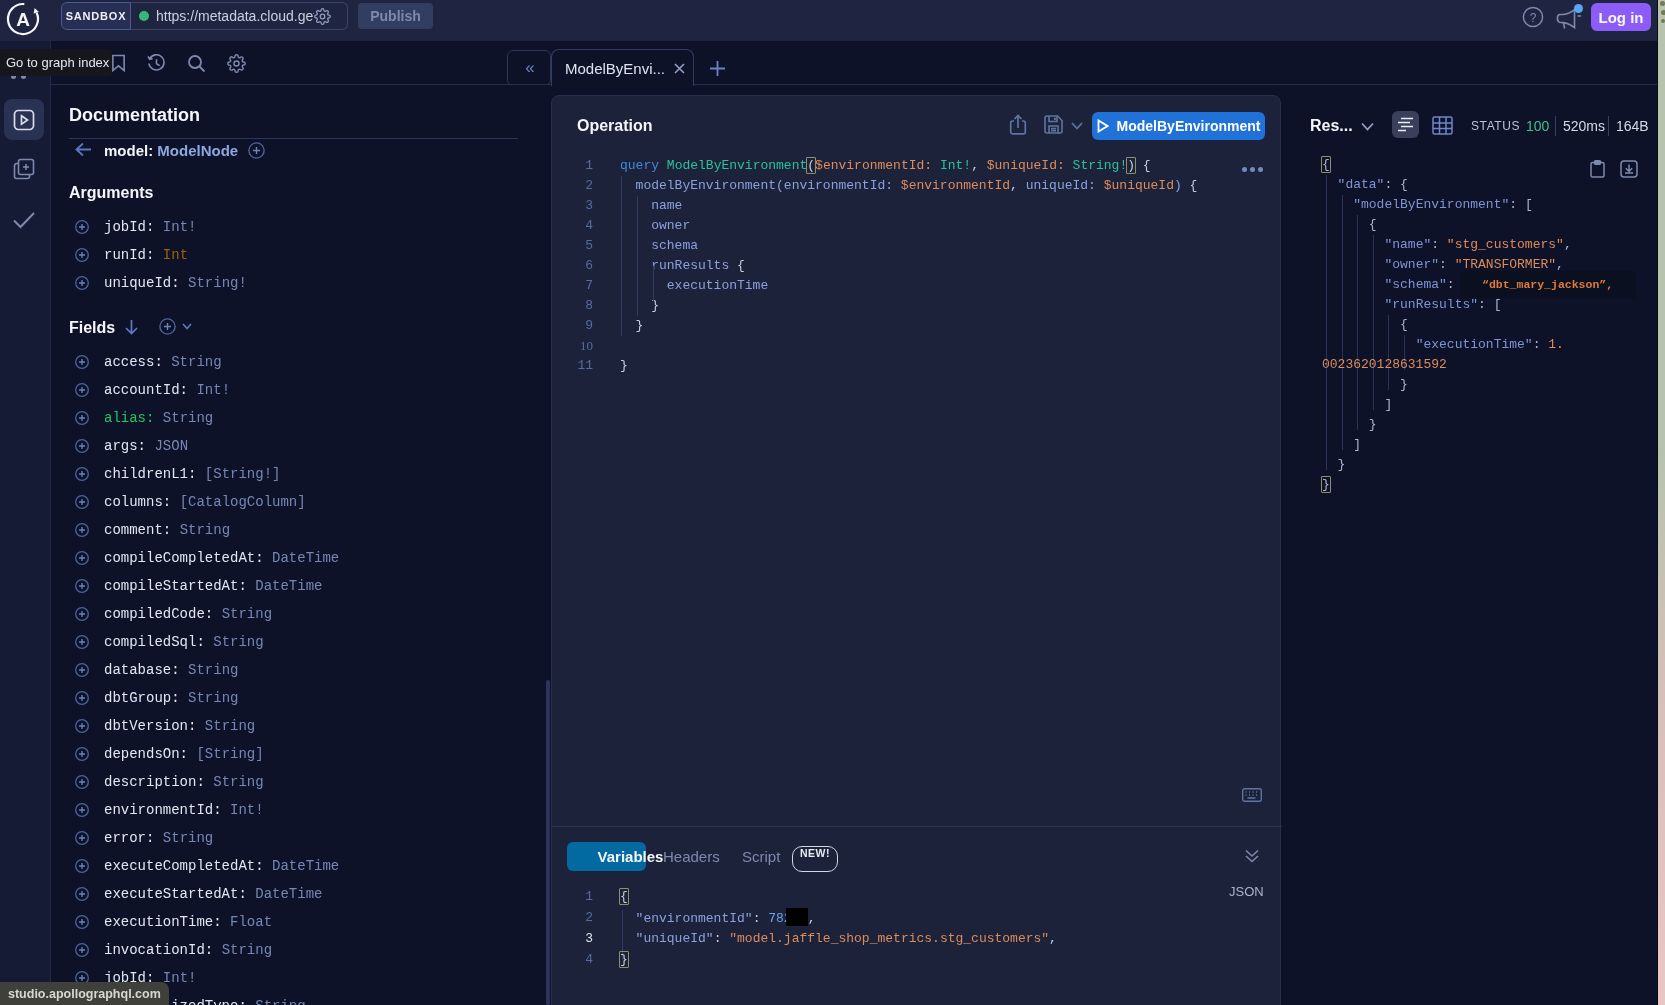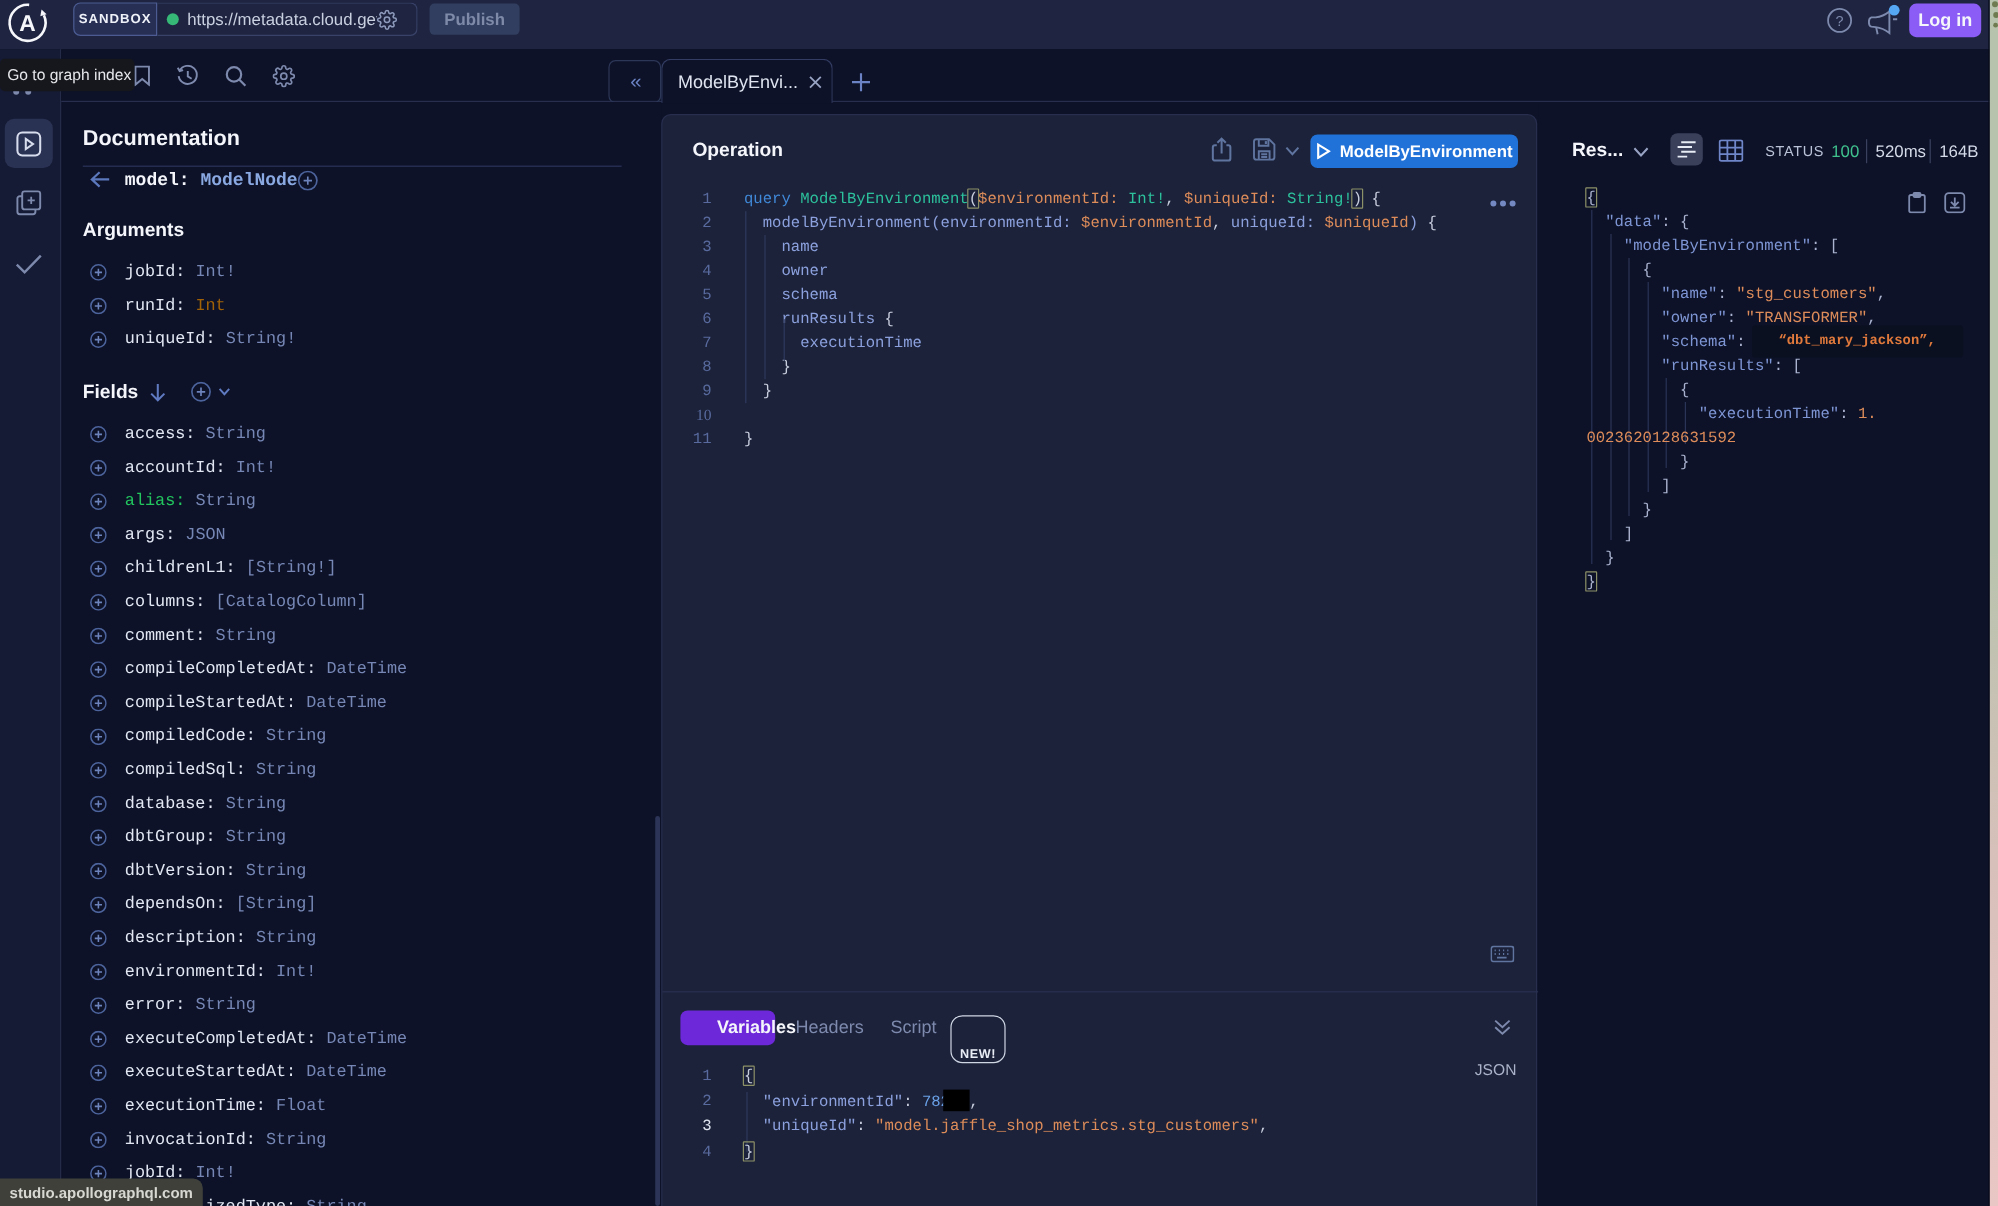--- a/index.html
+++ b/index.html
@@ -111,7 +111,7 @@
   <svg class="abs" style="left:23px;top:57px;" width="17" height="15" viewBox="0 0 17 15" fill="none" stroke="#5c78bd" stroke-width="1.8">
       <path d="M8 1.5 L1.5 7.5 L8 13.5 M1.5 7.5 H16"></path>
     </svg>
-  <div class="abs" style="left:52px;top:57px;font-size:15px;font-family:Liberation Mono, monospace;"><span style="font-weight:bold;color:#f4f6fb;">model:</span> <span style="font-weight:bold;color:#8aa9e2;">ModelNode</span></div>
+  <div class="abs" style="left:52px;top:57px;font-size:15px;"><span style="font-weight:bold;color:#f4f6fb;">model:</span> <span style="font-weight:bold;color:#8aa9e2;">ModelNode</span></div>
   <svg class="abs" style="left:196px;top:57px;" width="17" height="17" viewBox="0 0 17 17" fill="none">
       <circle cx="8.5" cy="8.5" r="7.6" stroke="#4c639c" stroke-width="1.4"></circle>
       <path d="M8.5 5 V12 M5 8.5 H12" stroke="#6d83bb" stroke-width="1.4"></path>

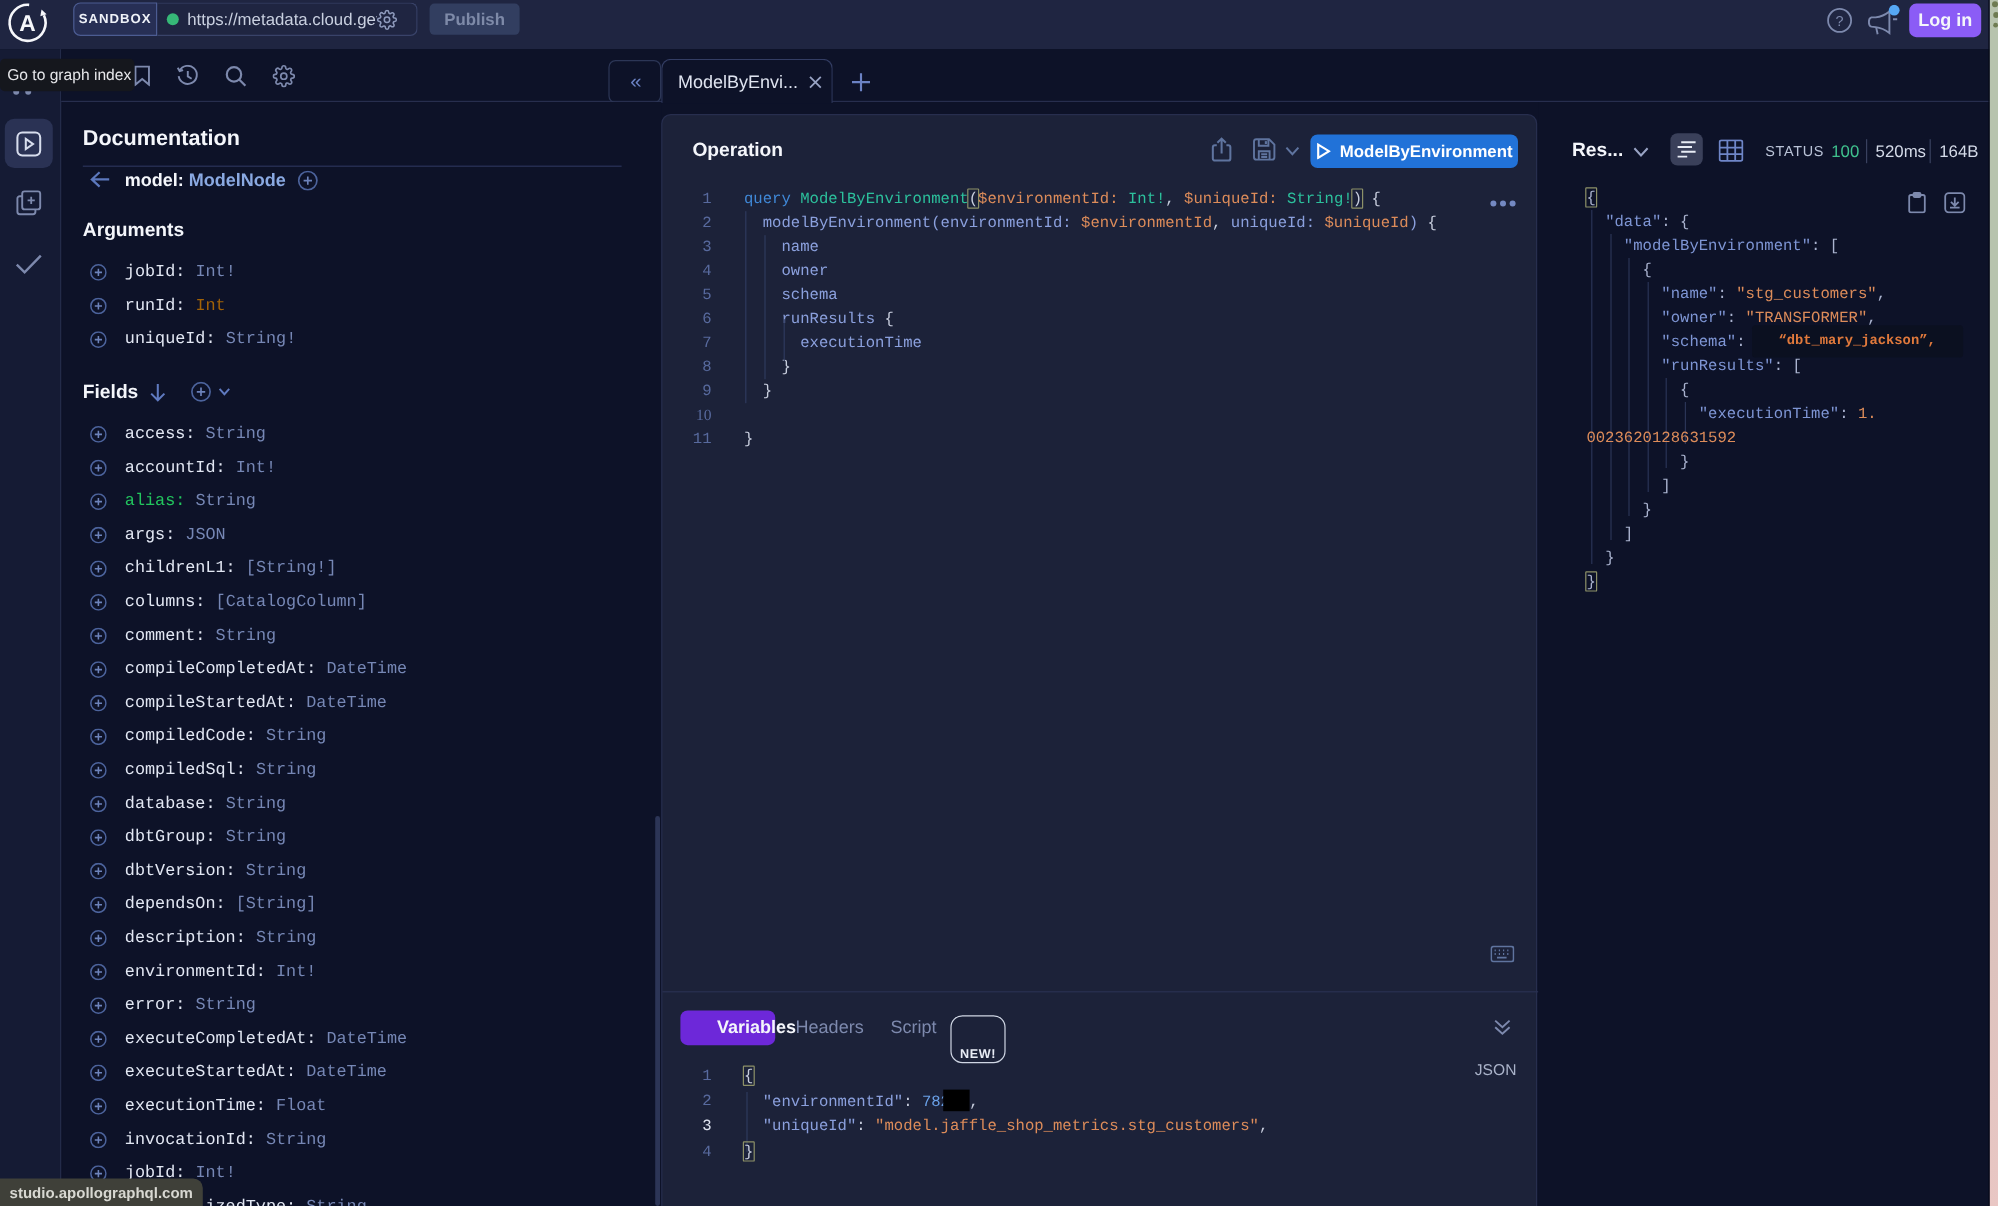--- a/index.html
+++ b/index.html
@@ -333,7 +333,7 @@
 
   <div class="abs" style="left:0;top:730px;width:730px;border-top:1px solid #2a3152;"></div>
 
-  <div class="abs" style="left:15px;top:746px;width:79px;height:29px;background:#6d28d9;border-radius:6px;display:flex;align-items:center;justify-content:center;padding-left:48px;">
+  <div class="abs" style="left:15px;top:746px;width:79px;height:29px;background:#0369a1;border-radius:6px;display:flex;align-items:center;justify-content:center;padding-left:48px;">
     <span style="font-size:15px;font-weight:bold;color:#f4f6fb;">Variables</span>
   </div>
   <div class="abs" style="left:111px;top:752px;font-size:15px;color:#7d89ad;">Headers</div>

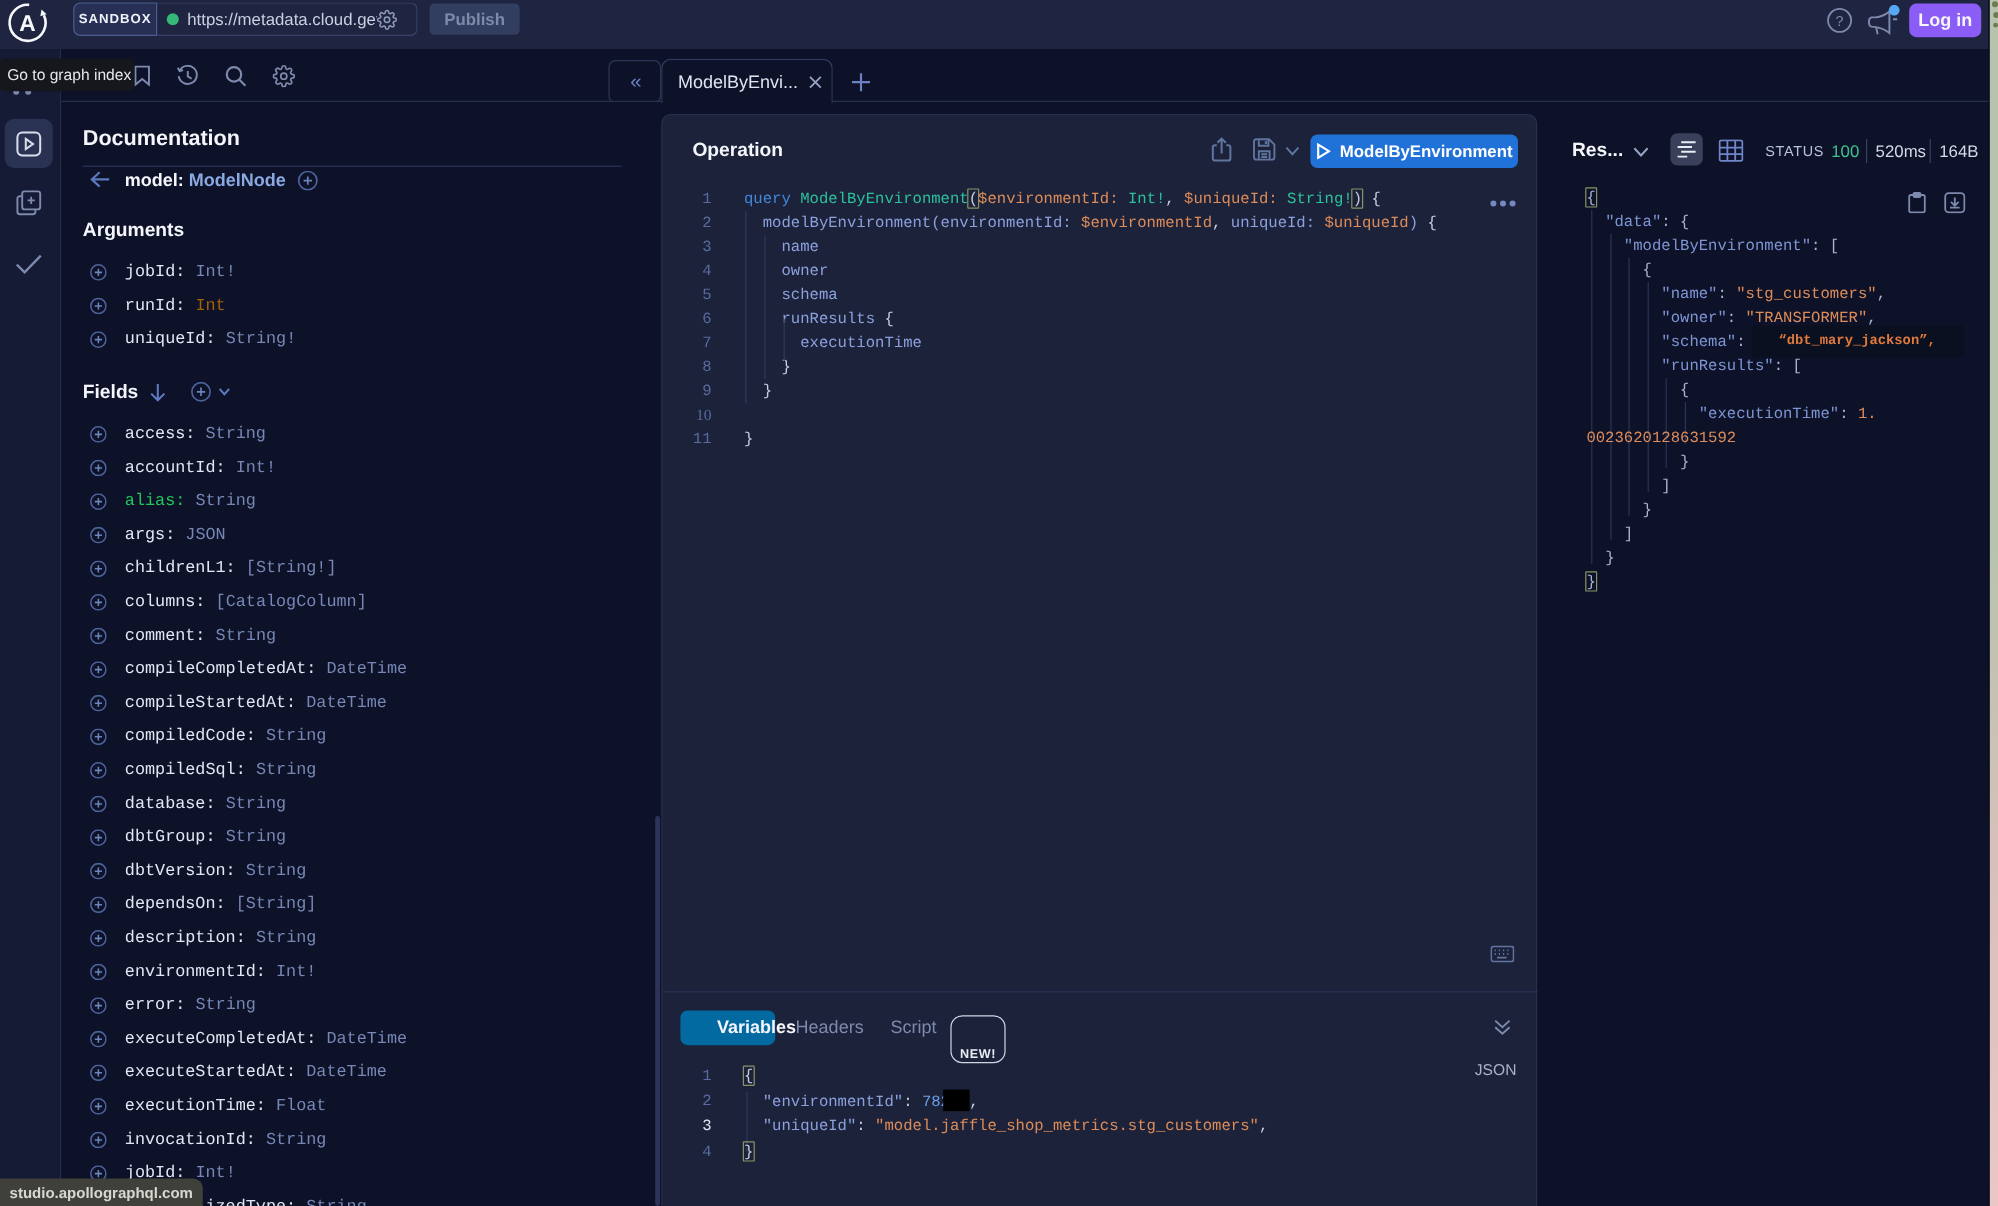--- a/index.html
+++ b/index.html
@@ -338,7 +338,7 @@
   </div>
   <div class="abs" style="left:111px;top:752px;font-size:15px;color:#7d89ad;">Headers</div>
   <div class="abs" style="left:190px;top:752px;font-size:15px;color:#7d89ad;">Script</div>
-  <div class="abs" style="left:240px;top:750px;width:46px;height:40px;border:1.5px solid #cfd6e4;border-radius:10px;display:flex;align-items:flex-end;justify-content:center;">
+  <div class="abs" style="left:240px;top:750px;width:46px;height:26px;border:1.5px solid #cfd6e4;border-radius:10px;display:flex;align-items:flex-start;justify-content:center;">
     <span style="font-size:10.5px;font-weight:bold;color:#e8ecf5;letter-spacing:0.5px;">NEW!</span>
   </div>
   <svg class="abs" style="left:692px;top:752px;" width="16" height="16" viewBox="0 0 16 16" fill="none" stroke="#7d89ad" stroke-width="1.6">

